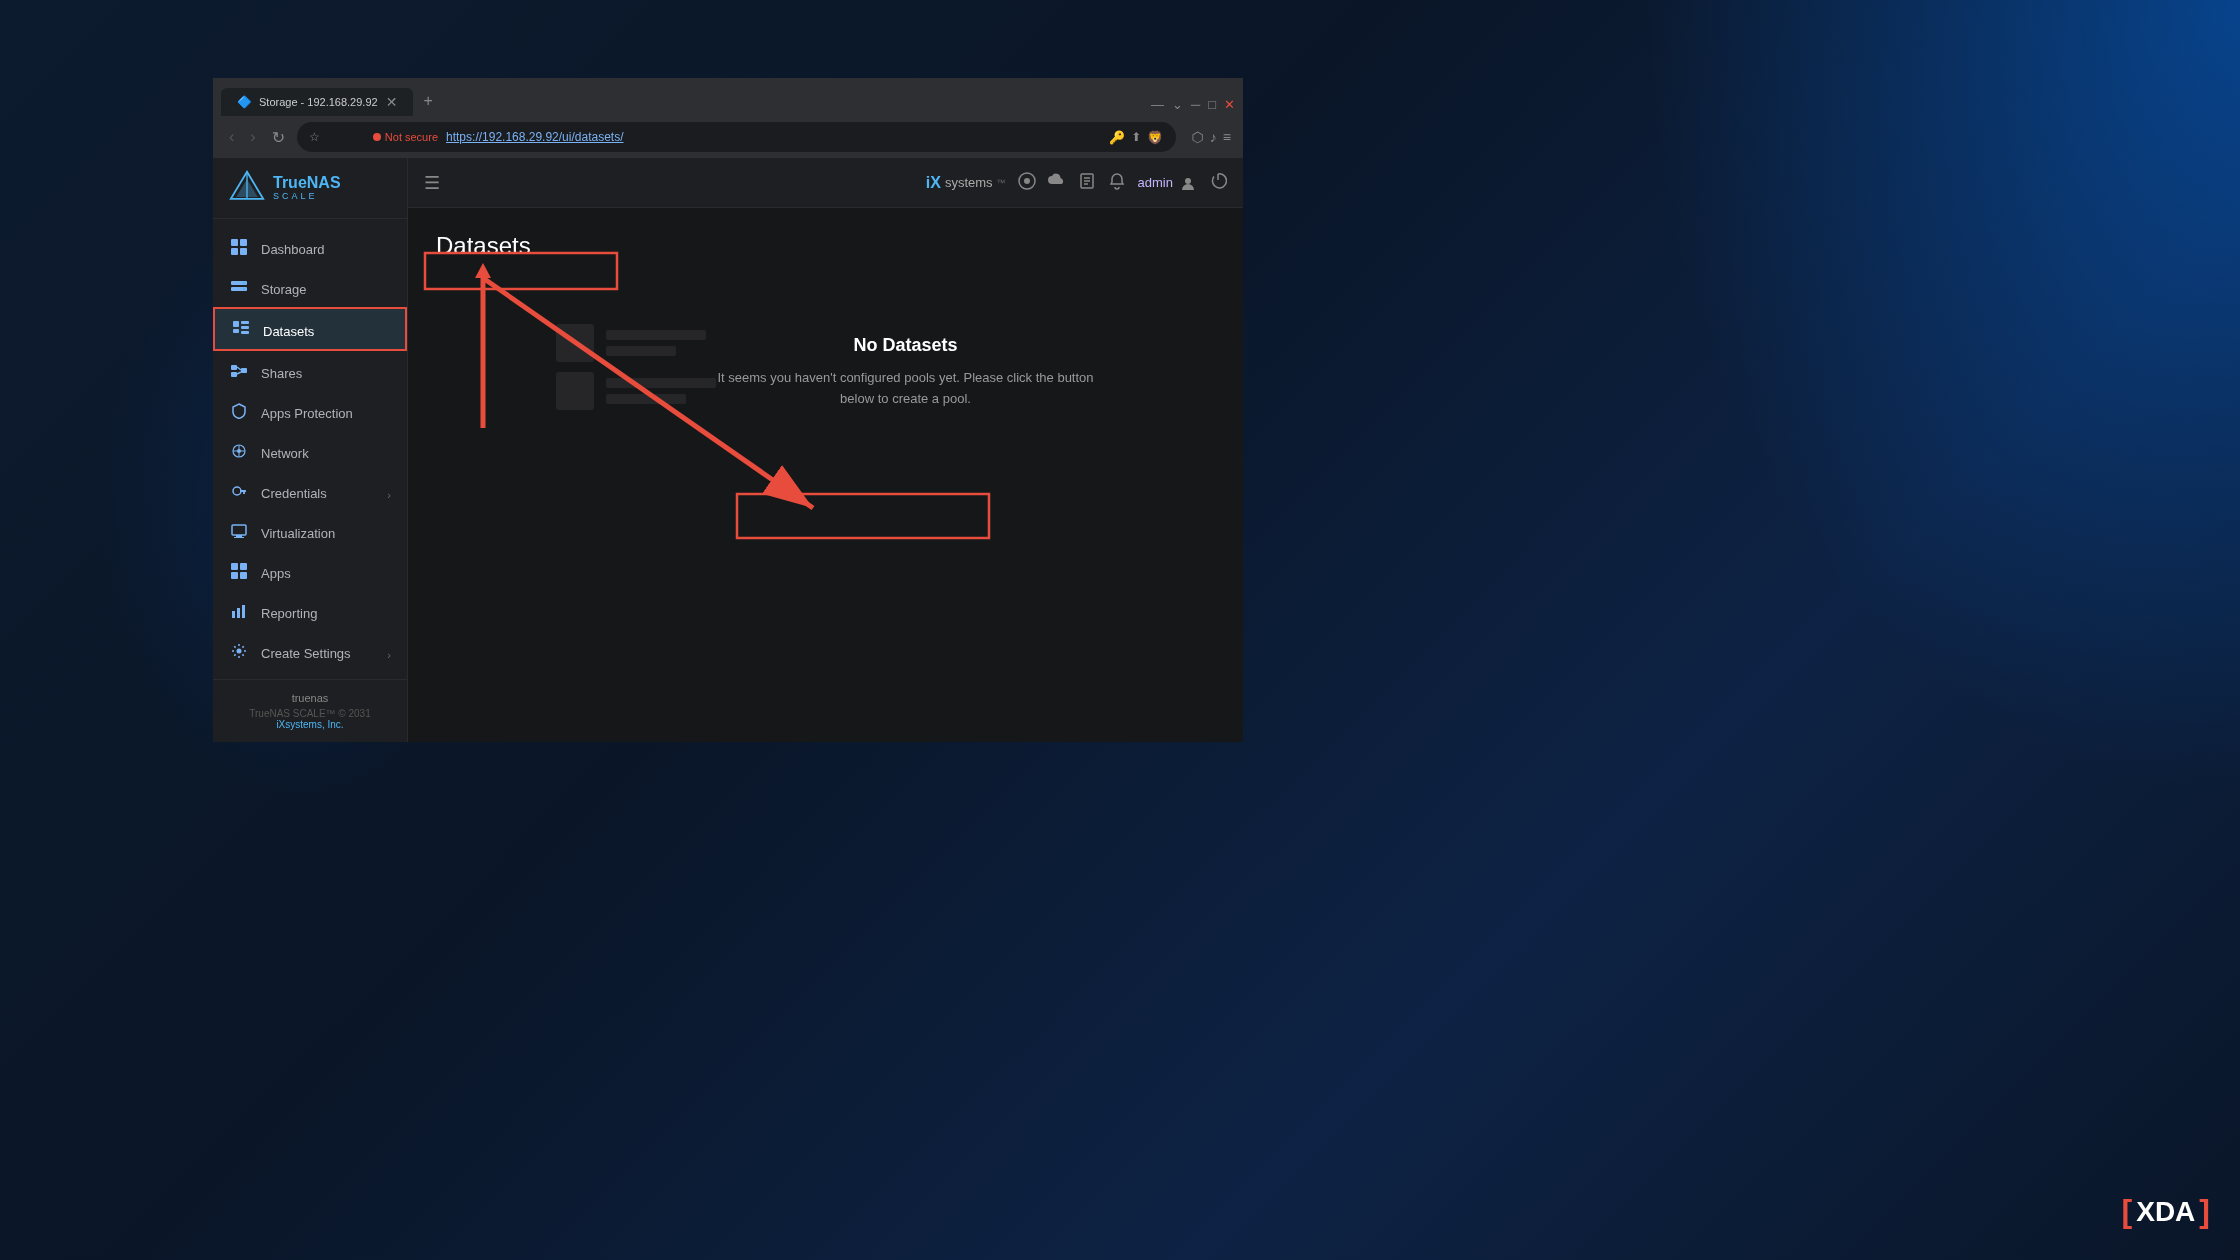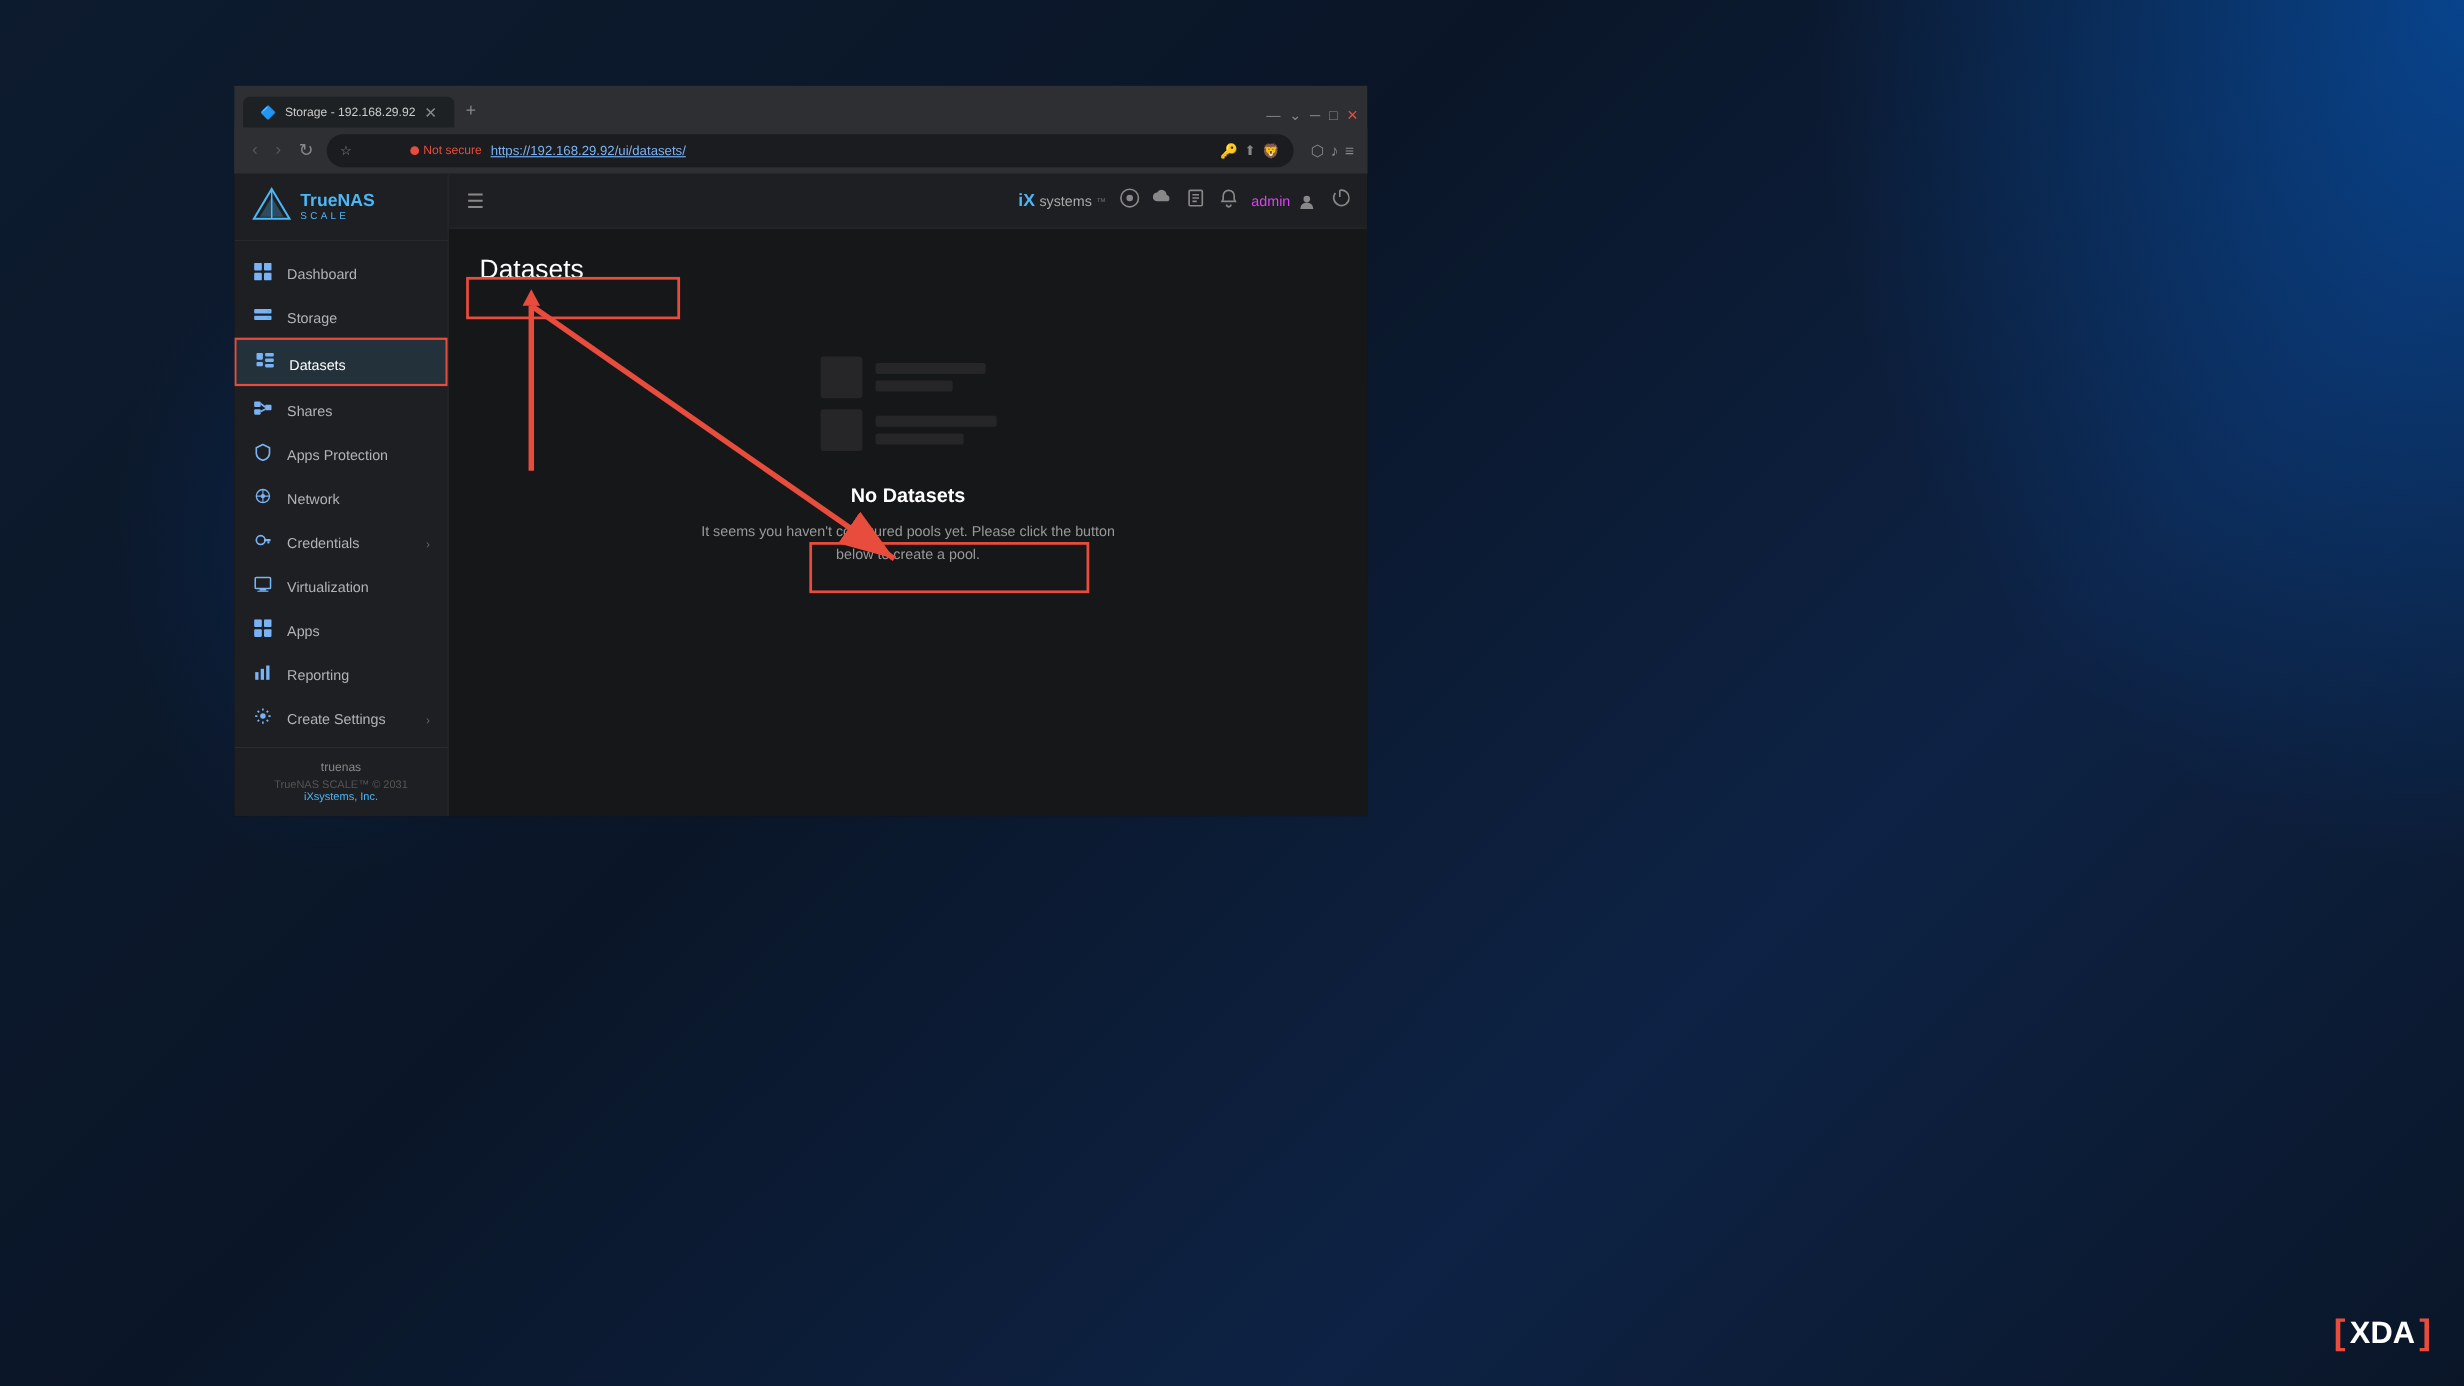--- a/index.html
+++ b/index.html
@@ -330,7 +330,7 @@
       display: flex;
       align-items: center;
       gap: 6px;
-      color: #d946ef;
+      color: #c4b5fd;
       font-size: 13px;
       cursor: pointer;
     }

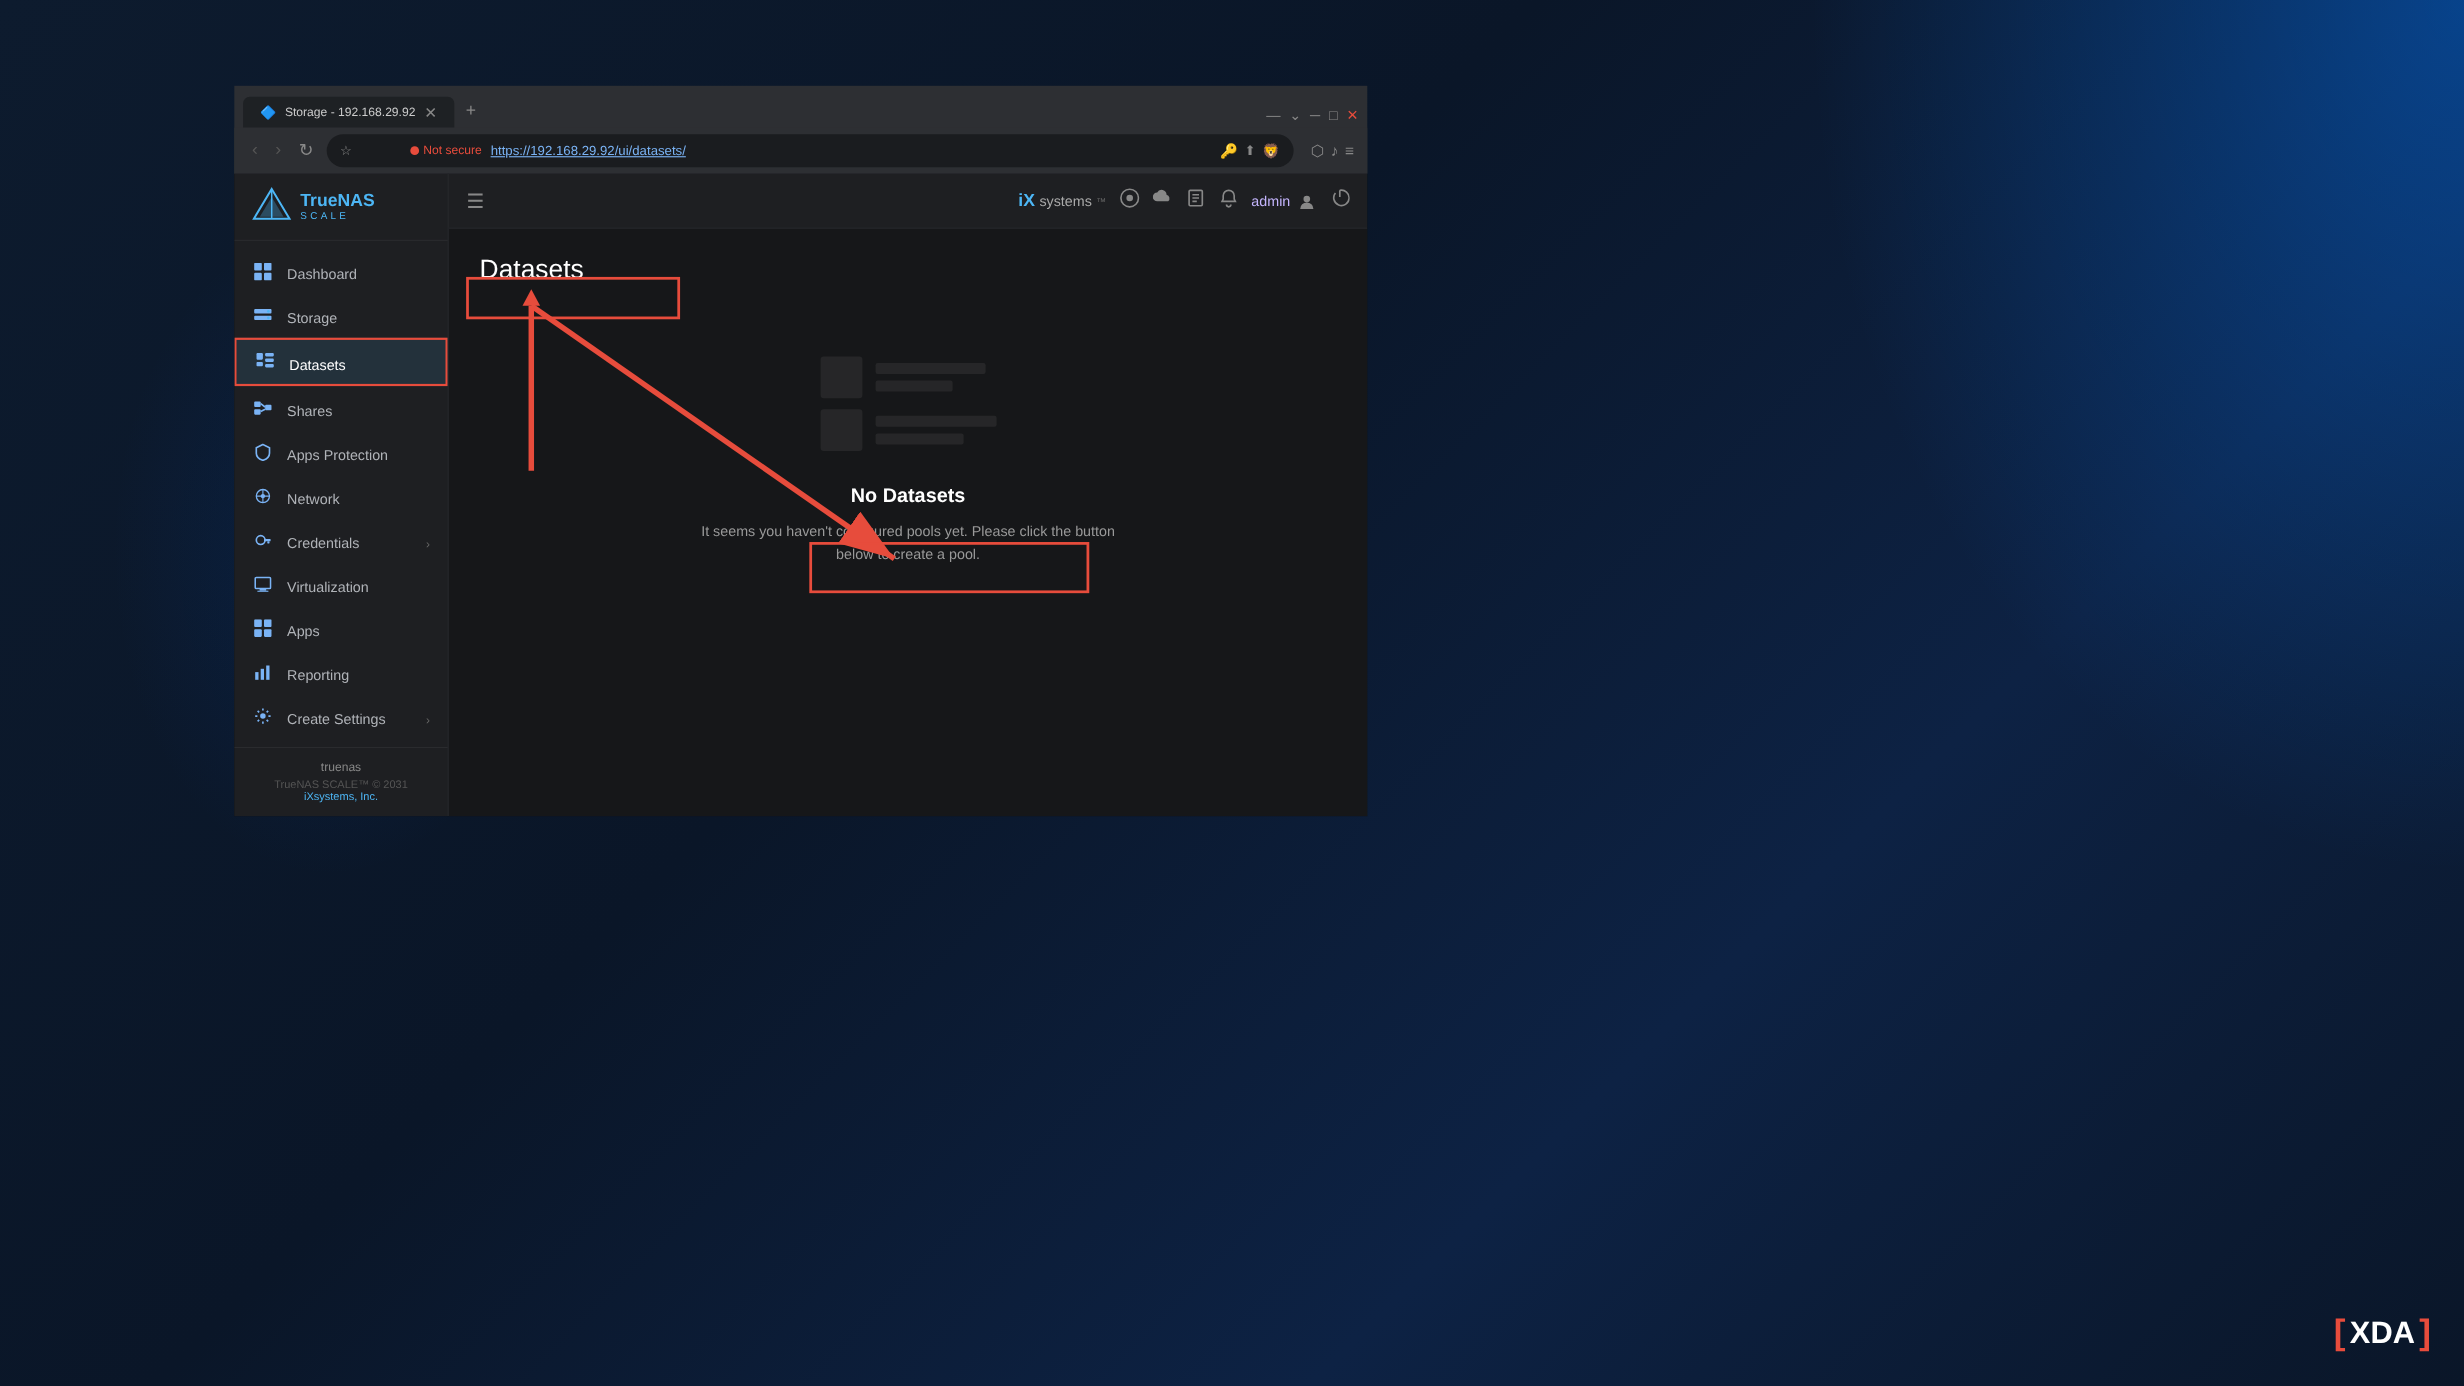--- a/index.html
+++ b/index.html
@@ -353,7 +353,7 @@
     
     .no-datasets-container {
       display: flex;
-      flex-direction: column;
+      flex-direction: row;
       align-items: center;
       justify-content: center;
       padding: 40px;

